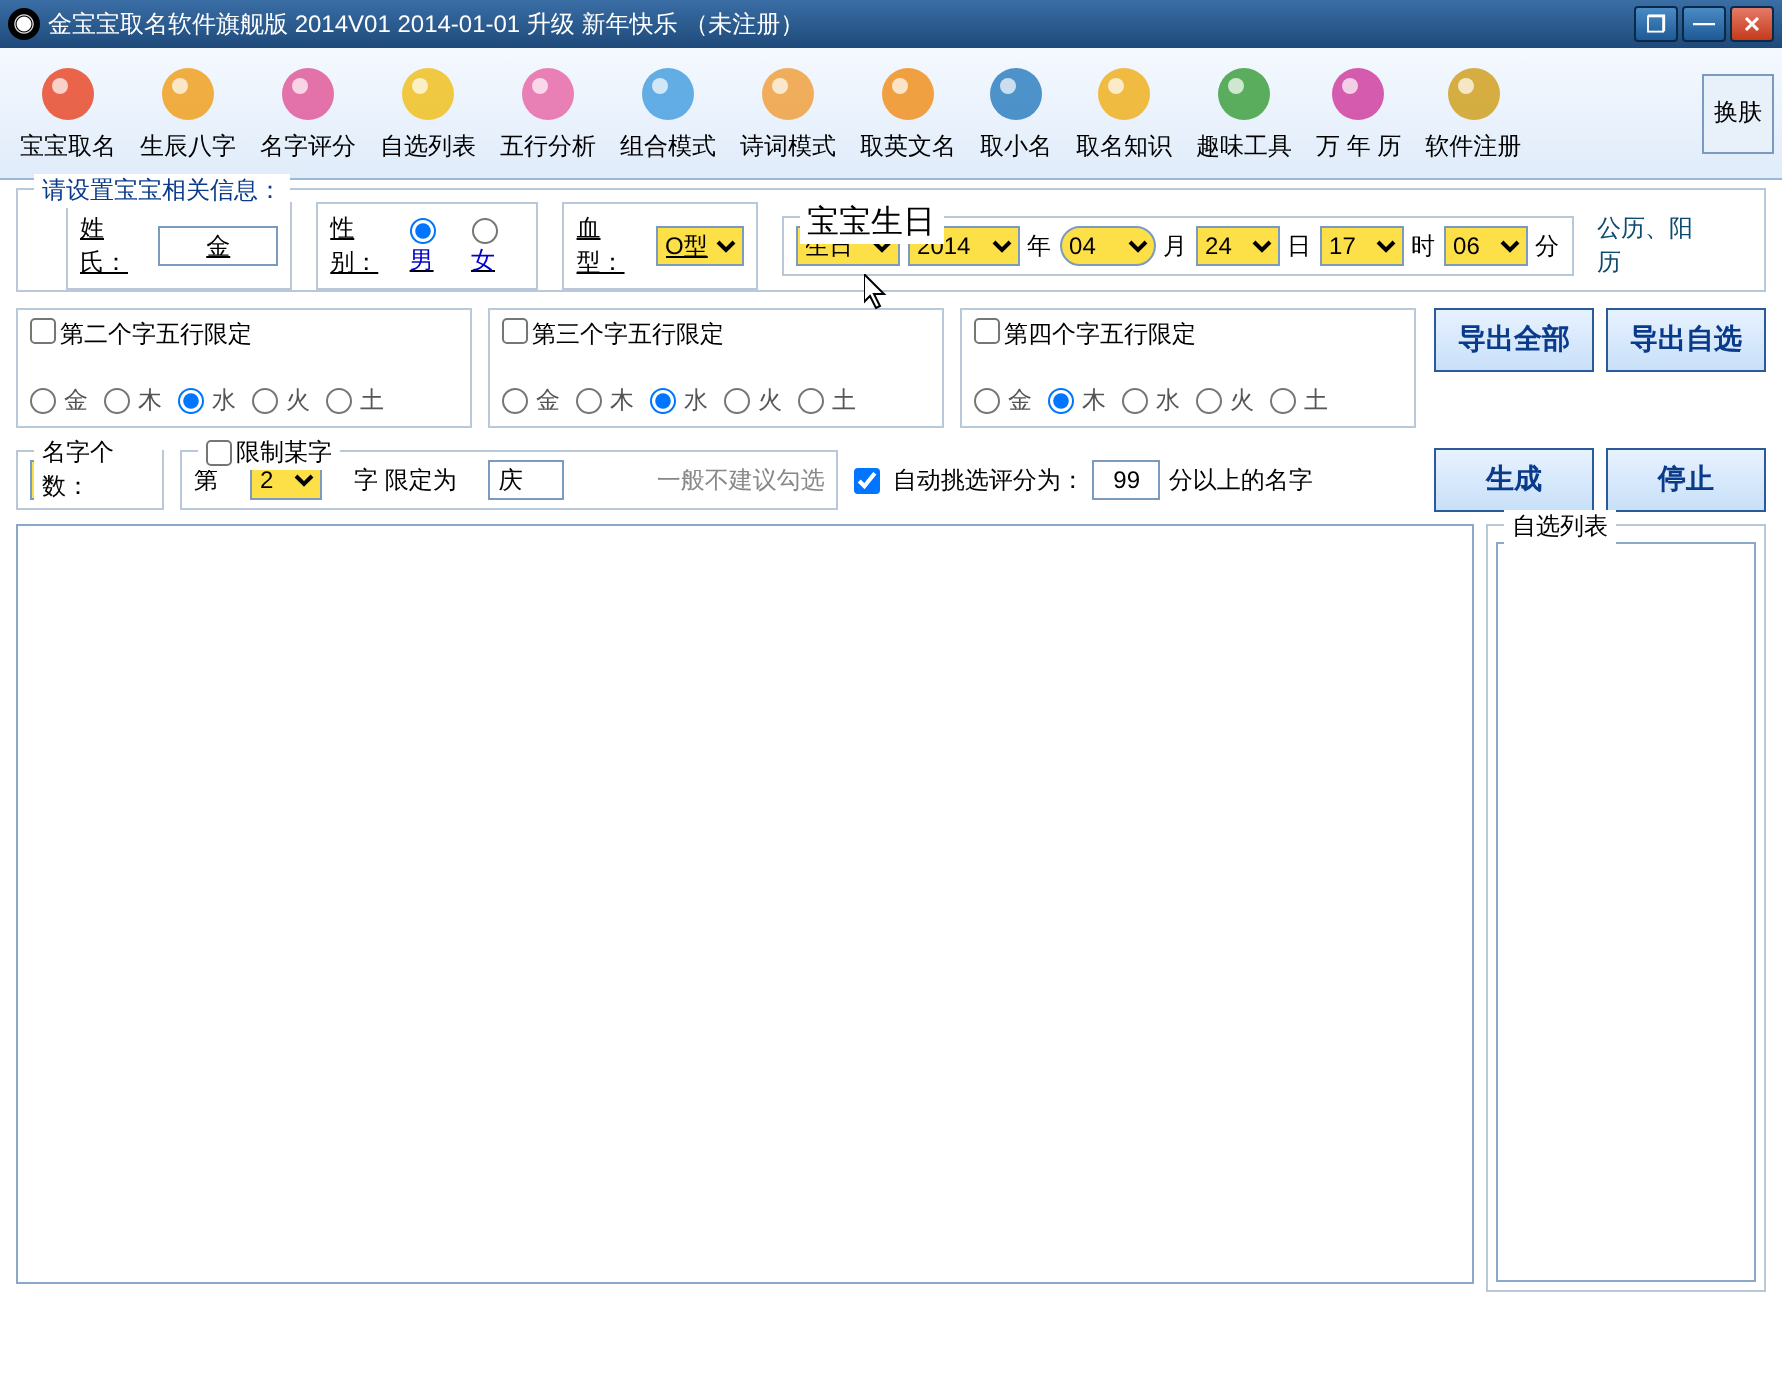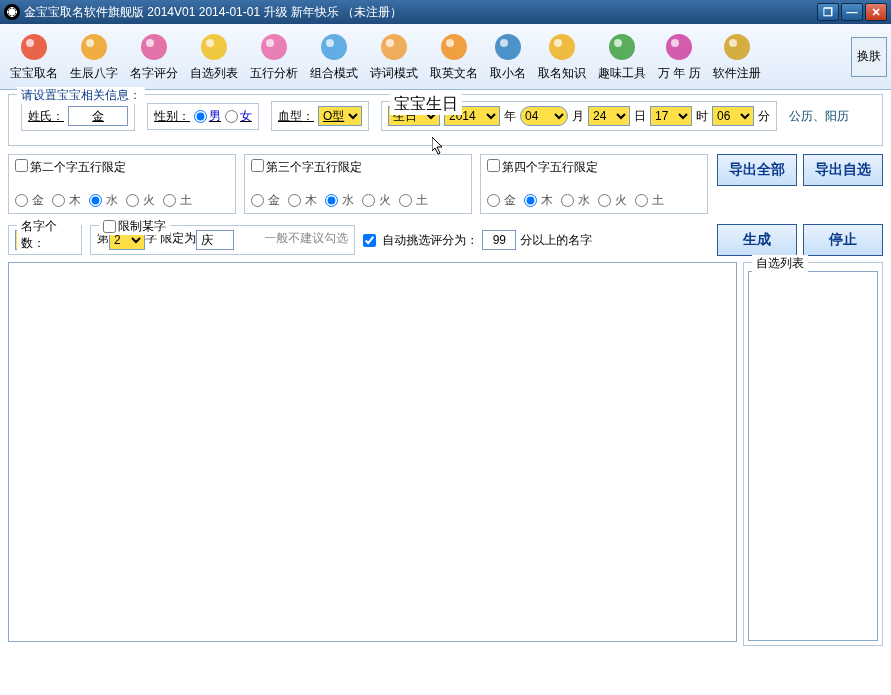--- a/index.html
+++ b/index.html
@@ -27,7 +27,7 @@
 .skin-btn { margin-left: auto; width: 36px; height: 40px; border: 1px solid #7a9ac0; background: #e8f0fa; display: flex; align-items: center; justify-content: center; font-size: 12px; cursor: pointer; }
 
 .main-area { padding: 4px 8px; background:#fff; }
-.fieldset { border: 1px solid #b8c8d8; padding: 6px 12px; margin-bottom: 0; position: relative; }
+.fieldset { border: 1px solid #b8c8d8; padding: 6px 24px; margin-bottom: 0; position: relative; }
 .fieldset > .legend { position: absolute; top: -8px; left: 8px; background: #fff; padding: 0 4px; font-size: 12px; color:#0a3a8a; }
 
 .info-row { display: flex; align-items: center; gap: 12px; }

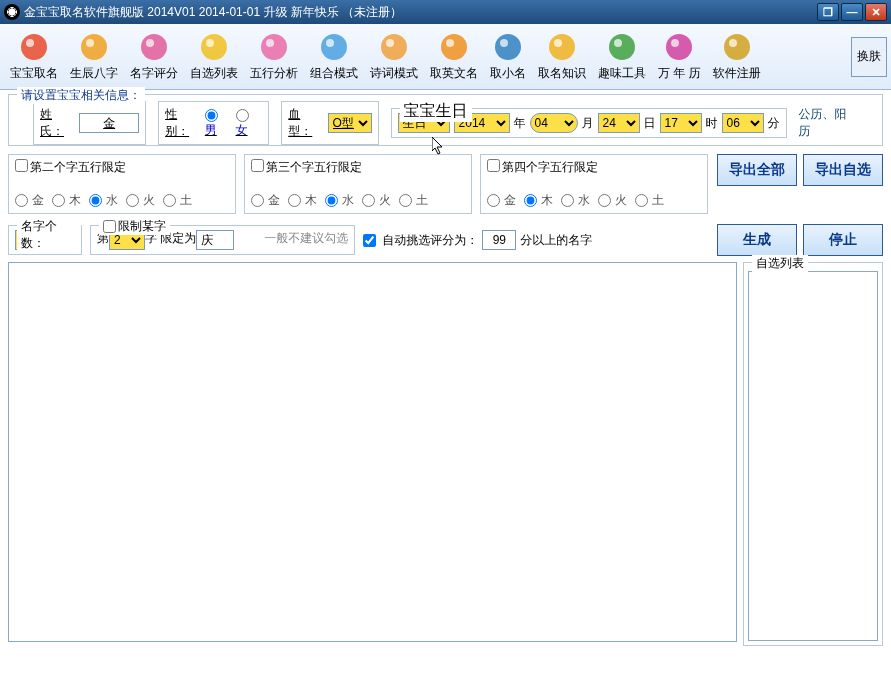--- a/index.html
+++ b/index.html
@@ -279,7 +279,7 @@
       <span class="legend">名字个数：</span>
       <select style="width:60px;"><option>三字</option></select>
     </div>
-    <div class="small-box" style="display:flex;gap:0;">
+    <div class="small-box" style="display:flex;align-items:center;gap:16px;">
       <span class="legend"><input type="checkbox" style=""><span>限制某字</span></span>
       <span>第</span>
       <select style="width:36px;"><option>2</option></select>

